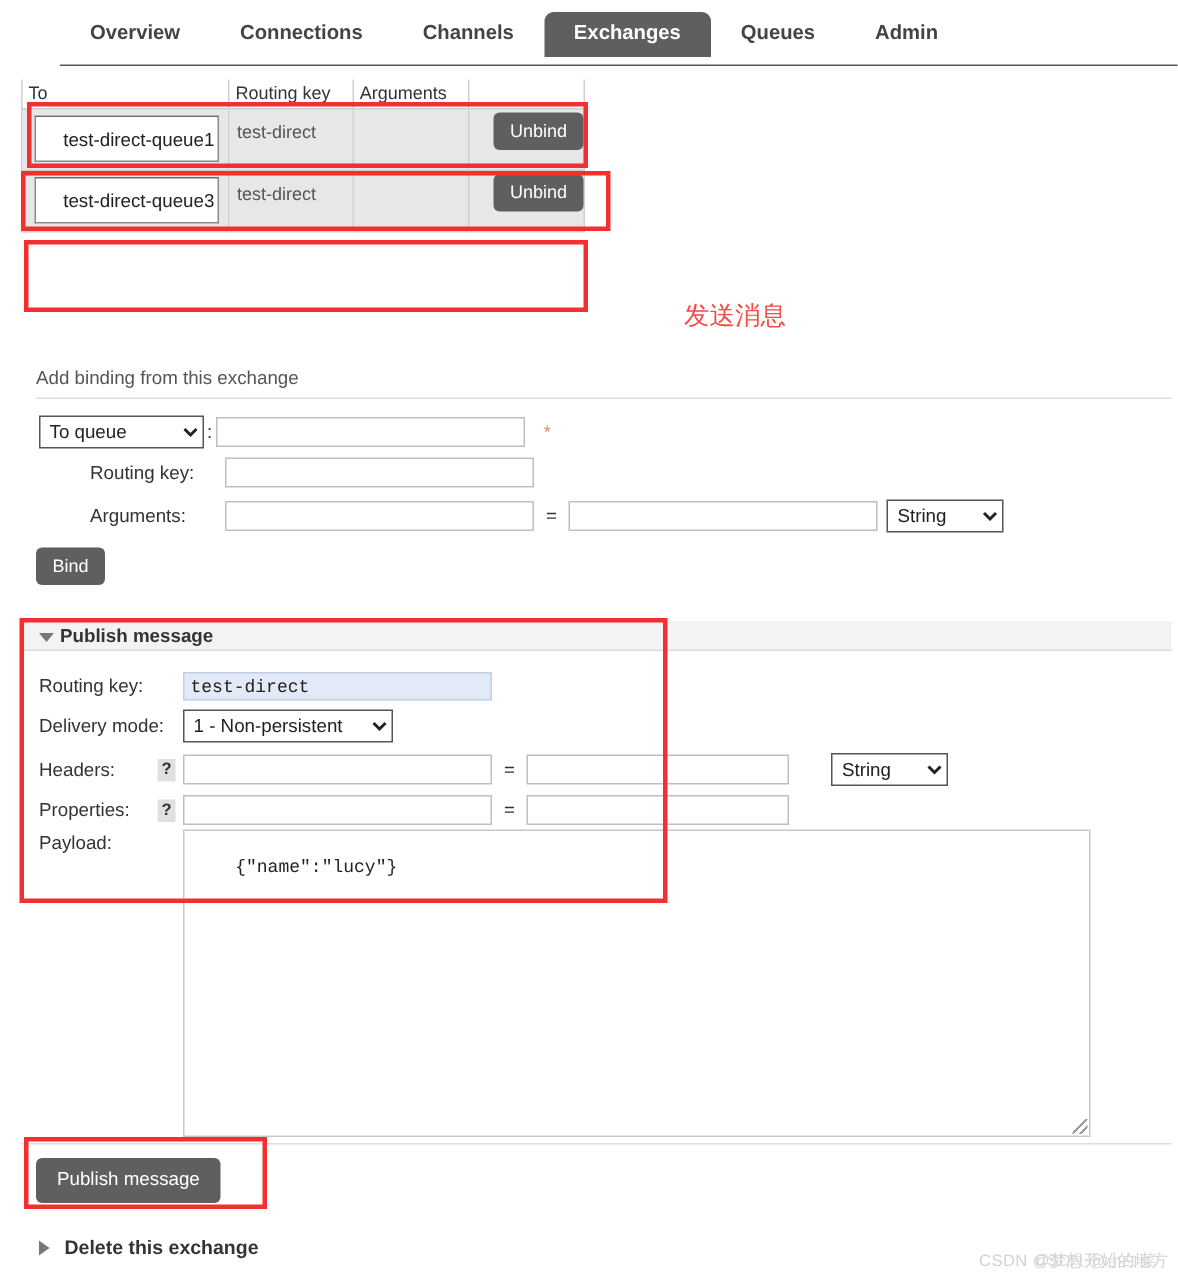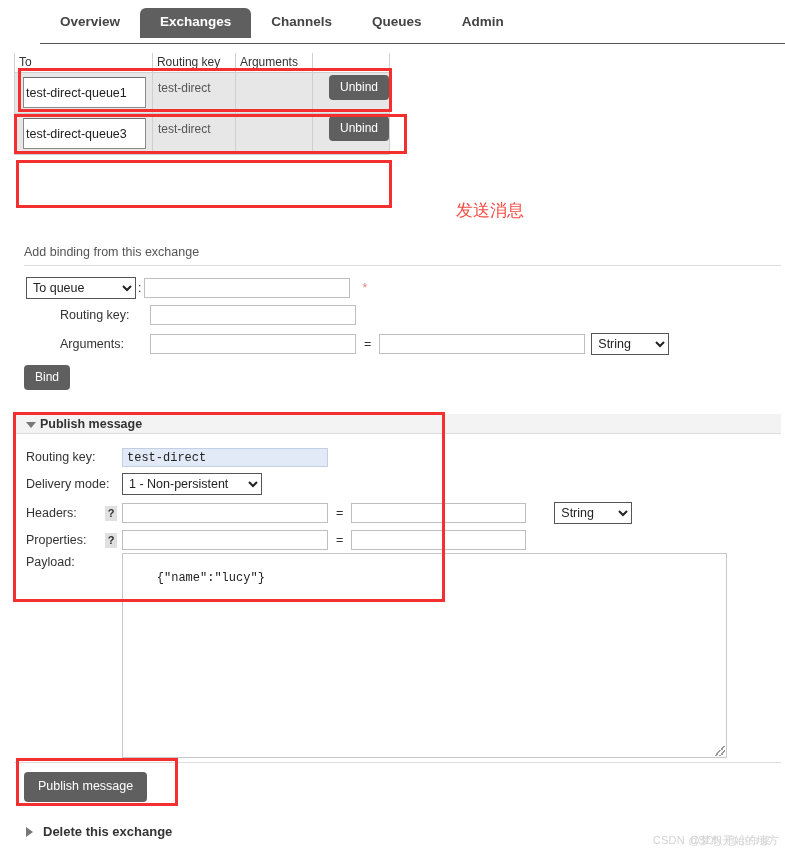--- a/index.html
+++ b/index.html
@@ -317,6 +317,7 @@
 <div id="nav">
   <div class="tabs">
     <div class="tab">Overview</div>
+    <div class="tab">Connections</div>
     <div class="tab active">Exchanges</div>
     <div class="tab">Channels</div>
     <div class="tab">Queues</div>

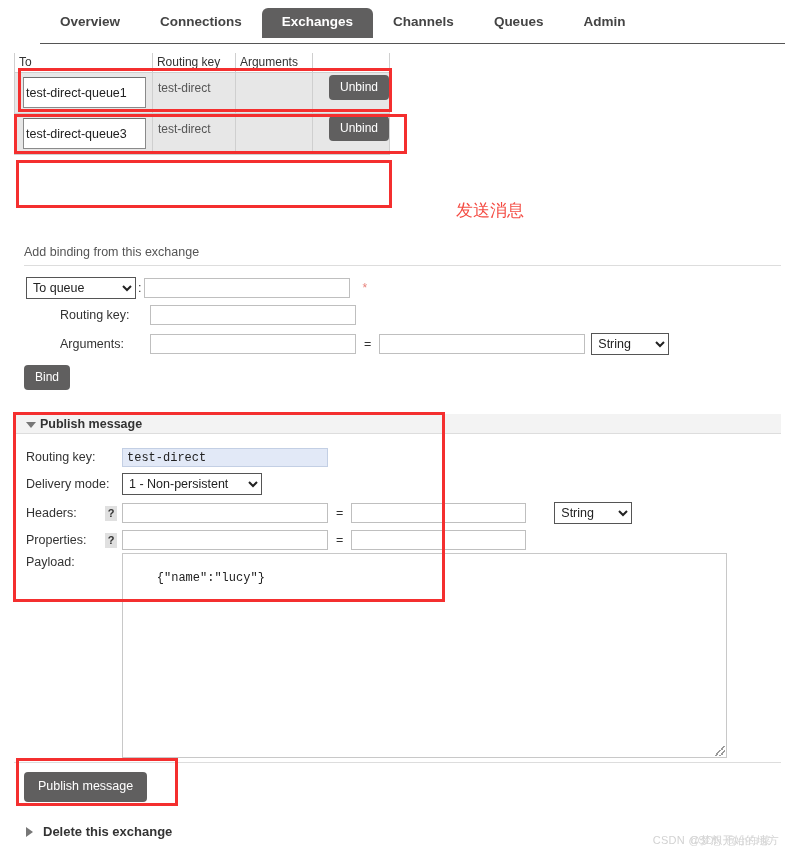--- a/index.html
+++ b/index.html
@@ -318,8 +318,8 @@
   <div class="tabs">
     <div class="tab">Overview</div>
     <div class="tab">Connections</div>
+    <div class="tab">Channels</div>
     <div class="tab active">Exchanges</div>
-    <div class="tab">Channels</div>
     <div class="tab">Queues</div>
     <div class="tab">Admin</div>
   </div>

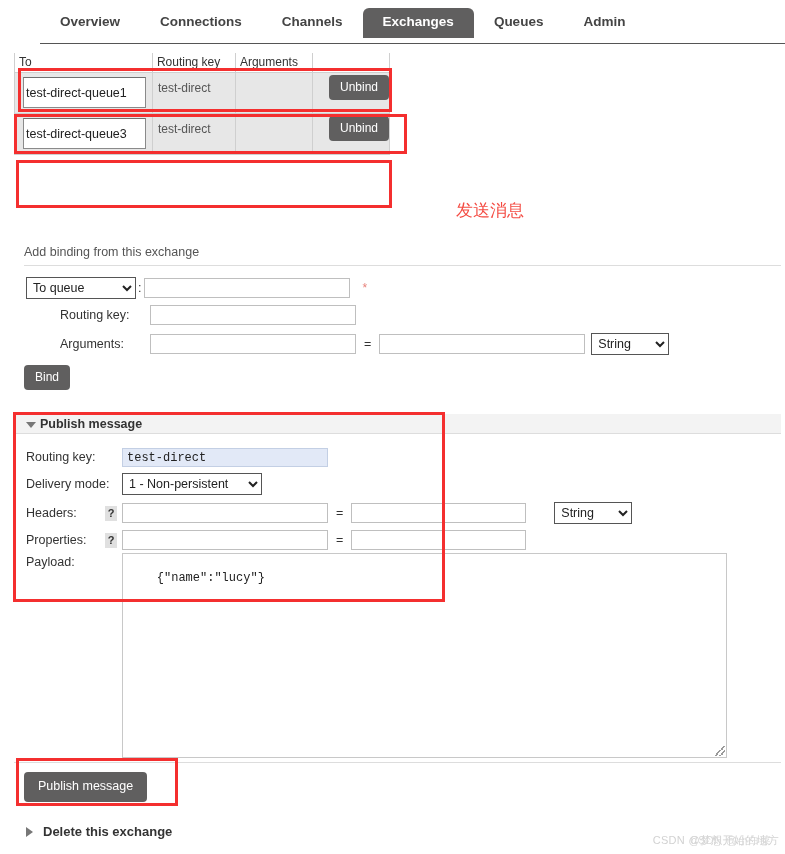--- a/index.html
+++ b/index.html
@@ -87,7 +87,7 @@
     background: #ffffff;
     border: 1px solid #8a8a8a;
     border-top-color: #6f6f6f;
-    text-align: left;
+    text-align: right;
     font-size: 12.5px;
     color: #222222;
     padding: 9px 2px 8px 2px;

